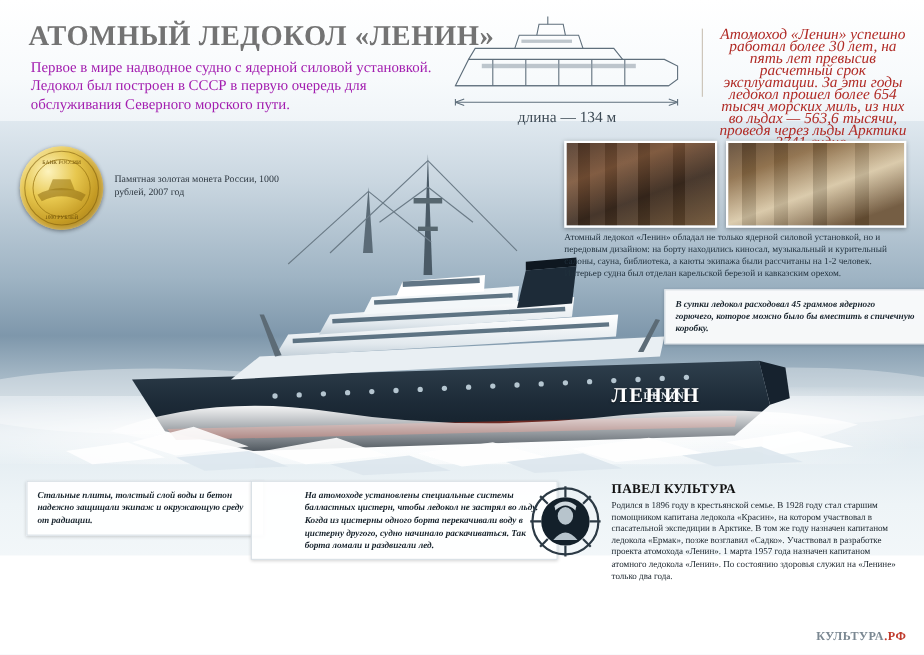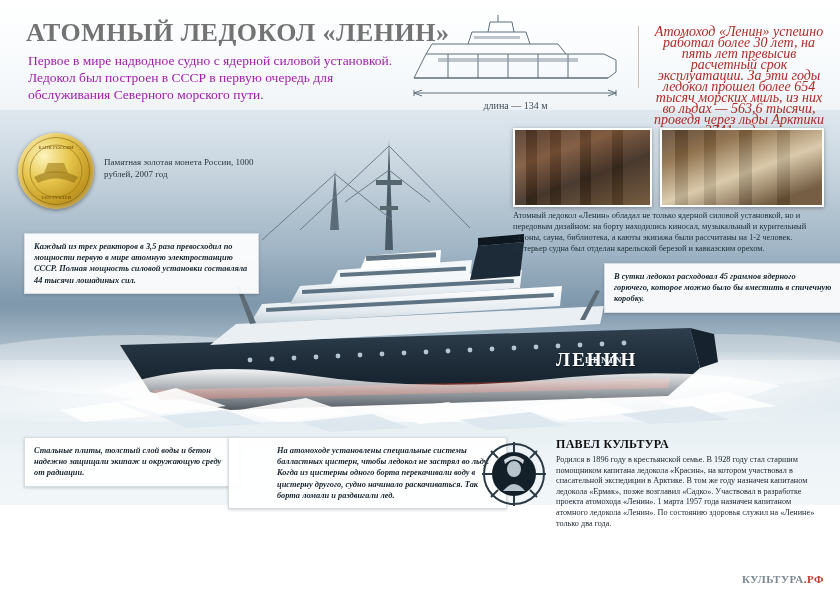--- a/index.html
+++ b/index.html
@@ -49,7 +49,7 @@
   .schematic{position:absolute;left:408px;top:14px;width:215px;height:92px;}
   .schem-cap{
     position:absolute;left:408px;top:100px;width:215px;text-align:center;
-    font-size:10px;color:#3d4a55;
+    font-size:14px;color:#3d4a55;
   }
 
   

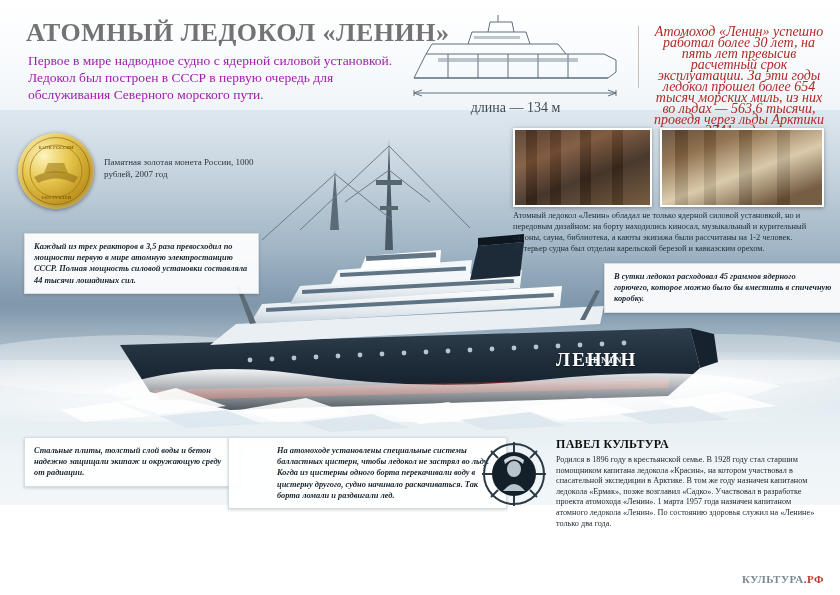--- a/index.html
+++ b/index.html
@@ -295,7 +295,6 @@
     </div>
   <div class="photo-cap">Атомный ледокол «Ленин» обладал не только ядерной силовой установкой, но и передовым дизайном: на борту находились киносал, музыкальный и курительный салоны, сауна, библиотека, а каюты экипажа были рассчитаны на 1-2 человек. Интерьер судна был отделан карельской березой и кавказским орехом.</div>
 
-  <div class="callout c-reactor">Каждый из трех реакторов в 3,5 раза превосходил по мощности первую в мире атомную электростанцию СССР. Полная мощность силовой установки составляла 44 тысячи лошадиных сил.</div>
   <div class="callout c-fuel">В сутки ледокол расходовал 45 граммов ядерного горючего, которое можно было бы вместить в спичечную коробку.</div>
   <div class="callout c-steel">Стальные плиты, толстый слой воды и бетон надежно защищали экипаж и окружающую среду от радиации.</div>
   <div class="callout c-tanks">На атомоходе установлены специальные системы балластных цистерн, чтобы ледокол не застрял во льду. Когда из цистерны одного борта перекачивали воду в цистерну другого, судно начинало раскачиваться. Так борта ломали и раздвигали лед.</div>

